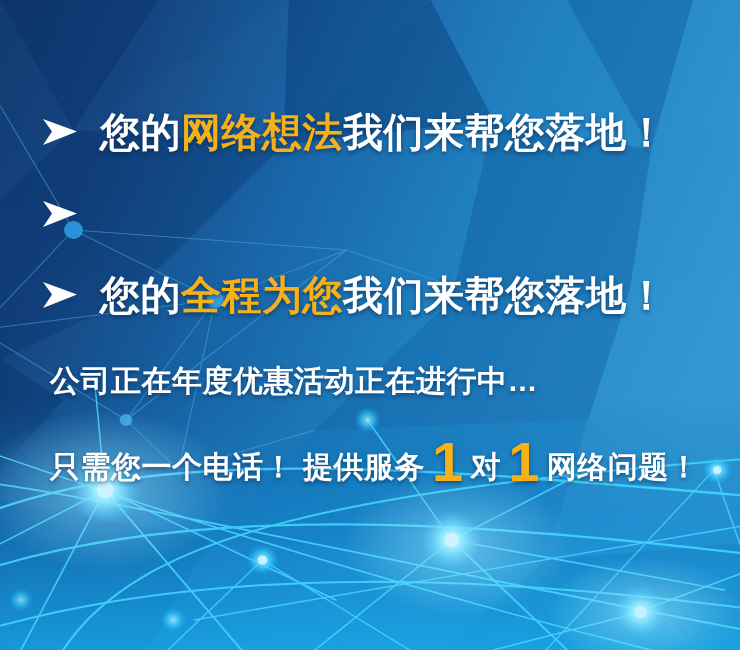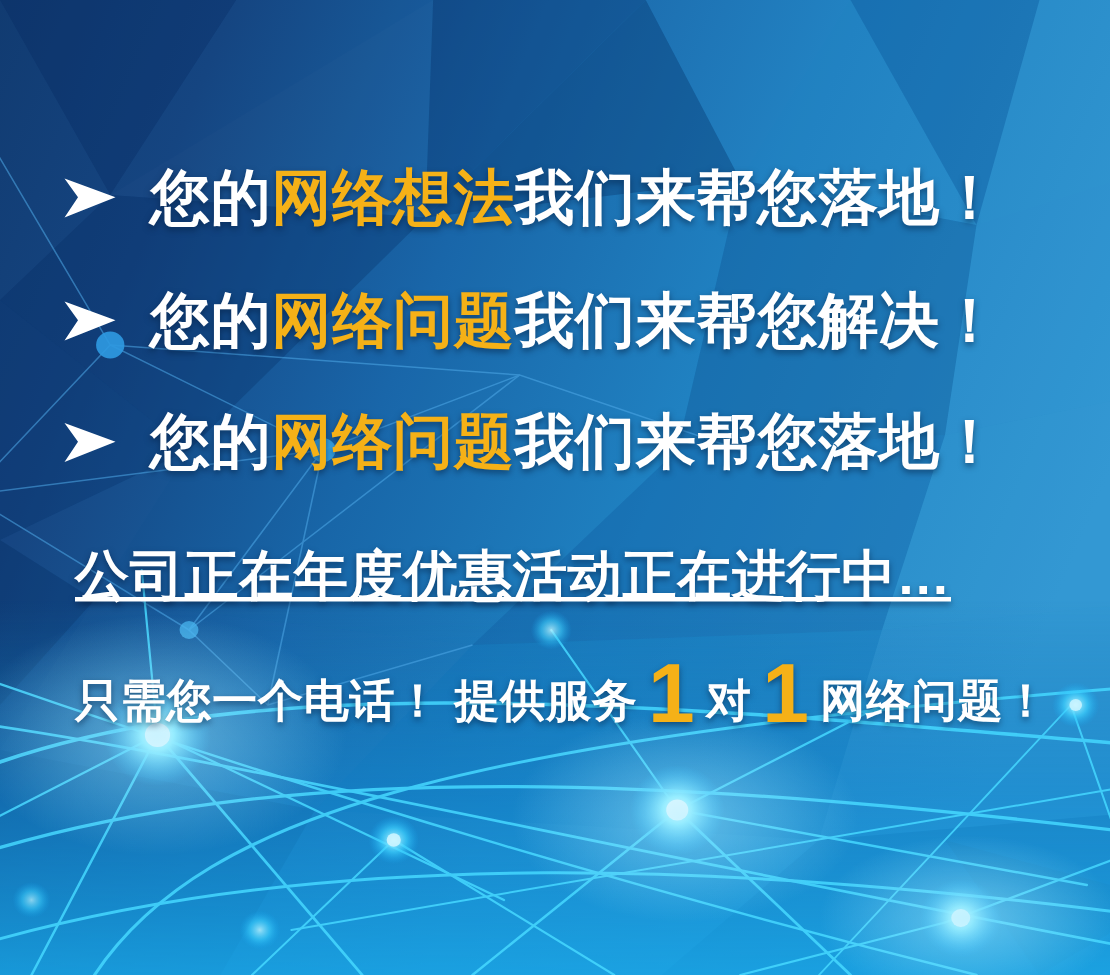--- a/index.html
+++ b/index.html
@@ -263,7 +263,6 @@
       <svg class="bullet-arrow" viewBox="0 0 40 34">
         <path d="M3 4 L37 16.5 L3 30 L12 16.5 Z" fill="#ffffff"></path>
       </svg>
-      <div class="headline-text"><span>您的</span><span class="hl-accent">网络问题</span><span>我们来帮您解决！</span></div>
     </div>
 
     <div class="headline-row r3">

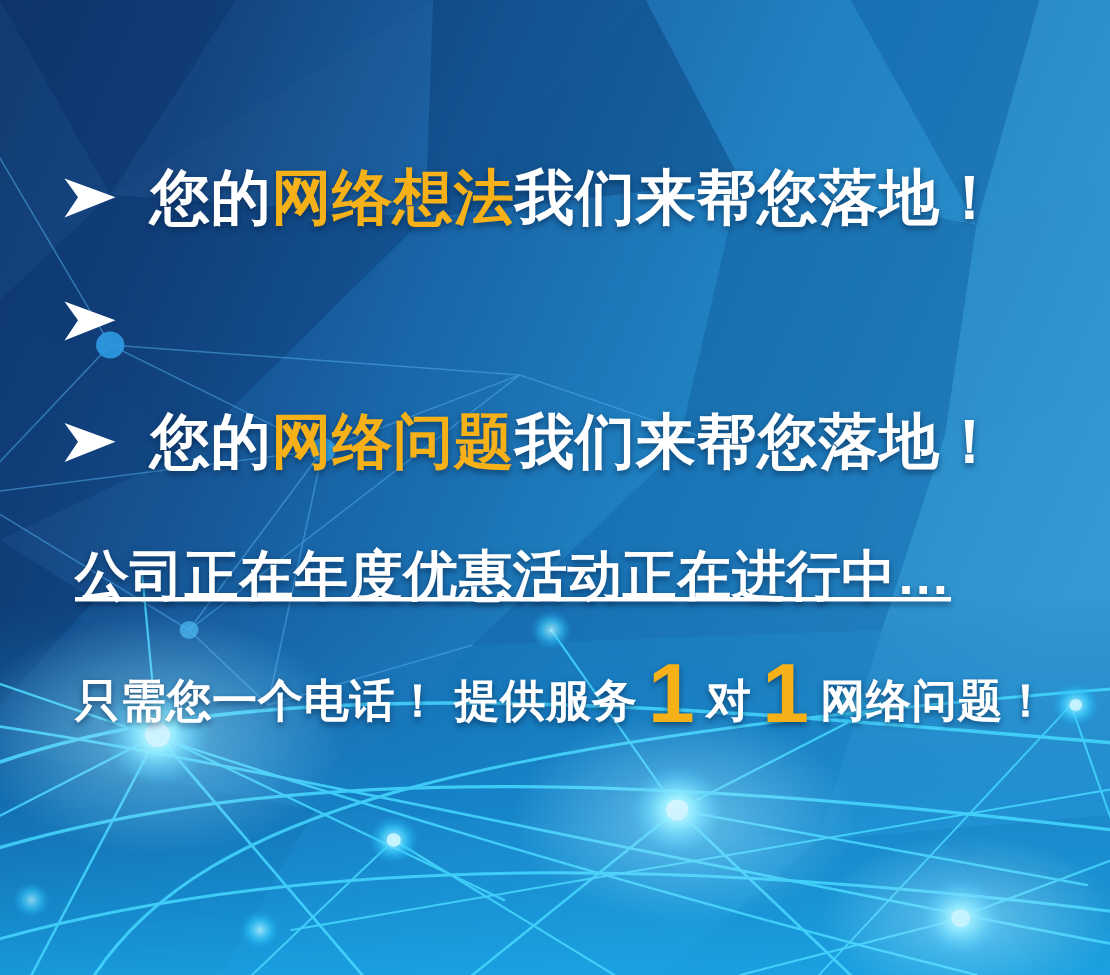--- a/index.html
+++ b/index.html
@@ -269,7 +269,7 @@
       <svg class="bullet-arrow" viewBox="0 0 40 34">
         <path d="M3 4 L37 16.5 L3 30 L12 16.5 Z" fill="#ffffff"></path>
       </svg>
-      <div class="headline-text"><span>您的</span><span class="hl-accent">网络问题</span><span>我们来帮您落地！</span></div>
+      <div class="headline-text"><span>您的</span><span class="hl-accent">全程为您</span><span>我们来帮您落地！</span></div>
     </div>
 
     <div class="subline s1">公司正在年度优惠活动正在进行中…</div>

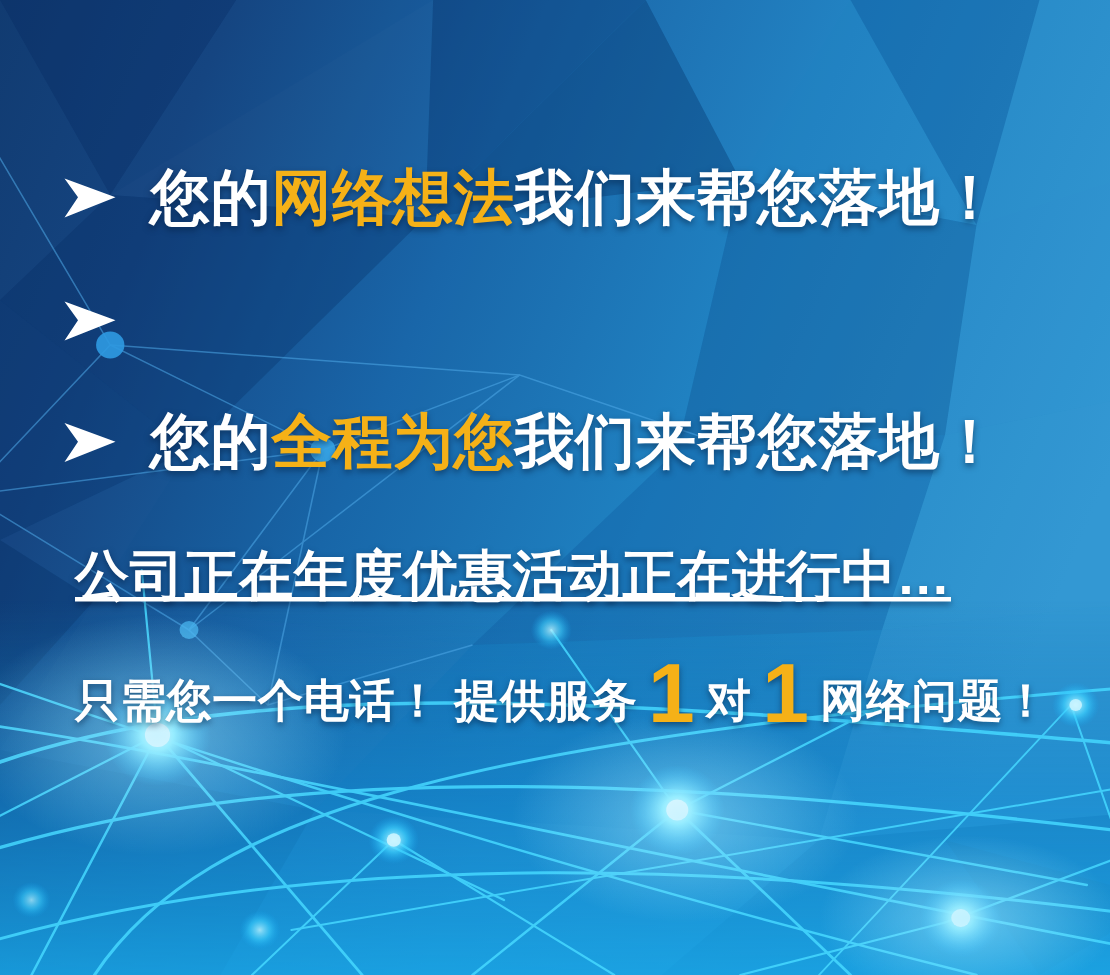--- a/index.html
+++ b/index.html
@@ -82,9 +82,8 @@
   }
   .subline.s1 {
     top: 366px;
-    font-size: 36px;
+    font-size: 30px;
     letter-spacing: 0.5px;
-    text-decoration: underline;
   }
   .subline.s2 {
     top: 430px;

